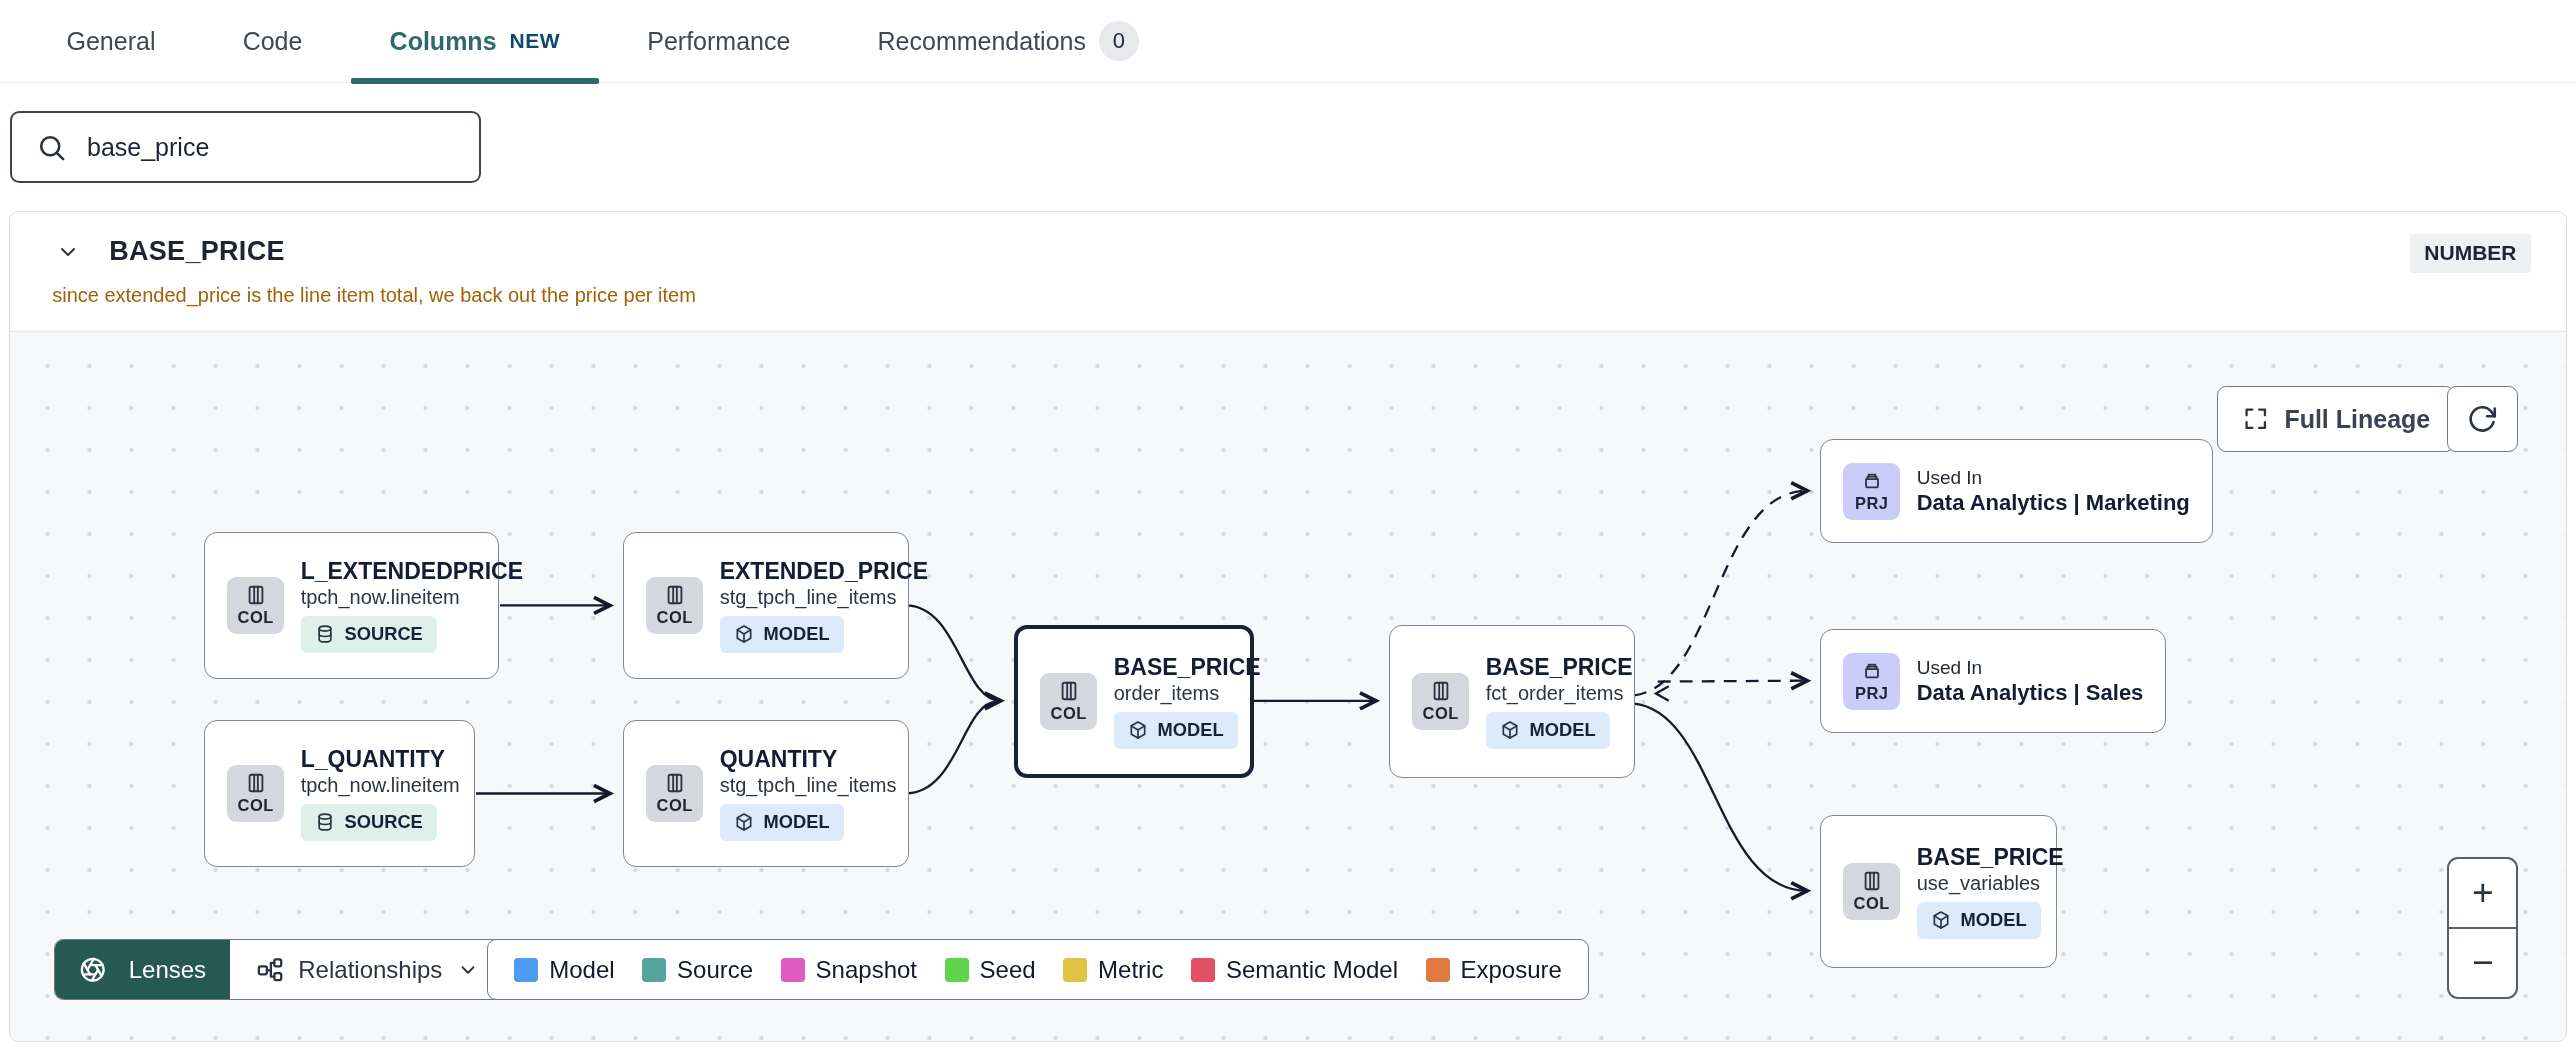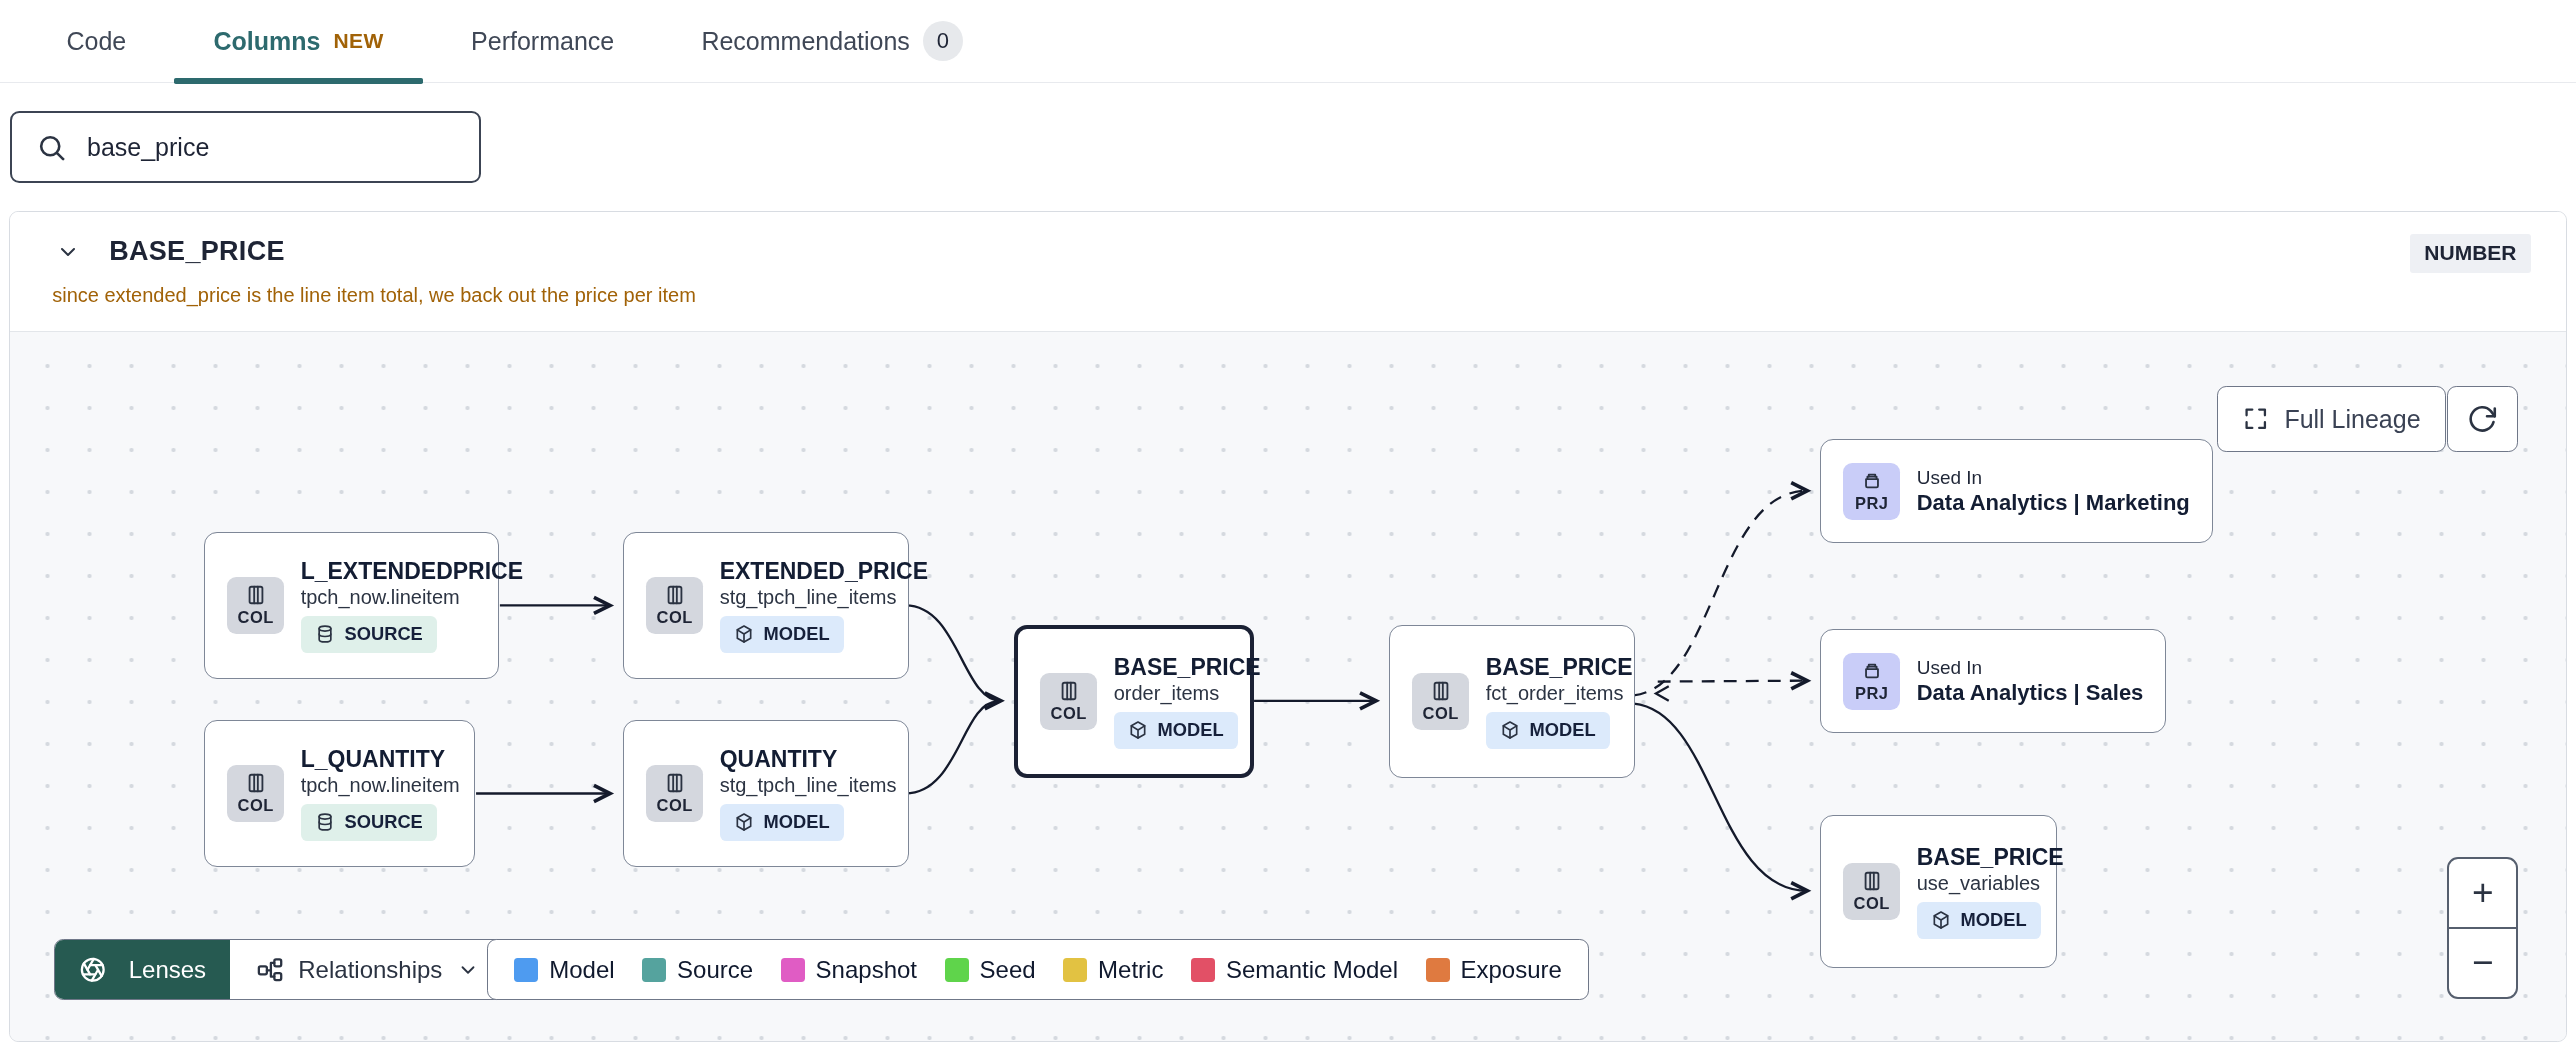--- a/index.html
+++ b/index.html
@@ -72,6 +72,9 @@
 <div class="page">
 
   <div class="tabbar">
+    <div class="tab">
+        <span>General</span>
+      </div>
     <div class="tab">
         <span>Code</span>
       </div>

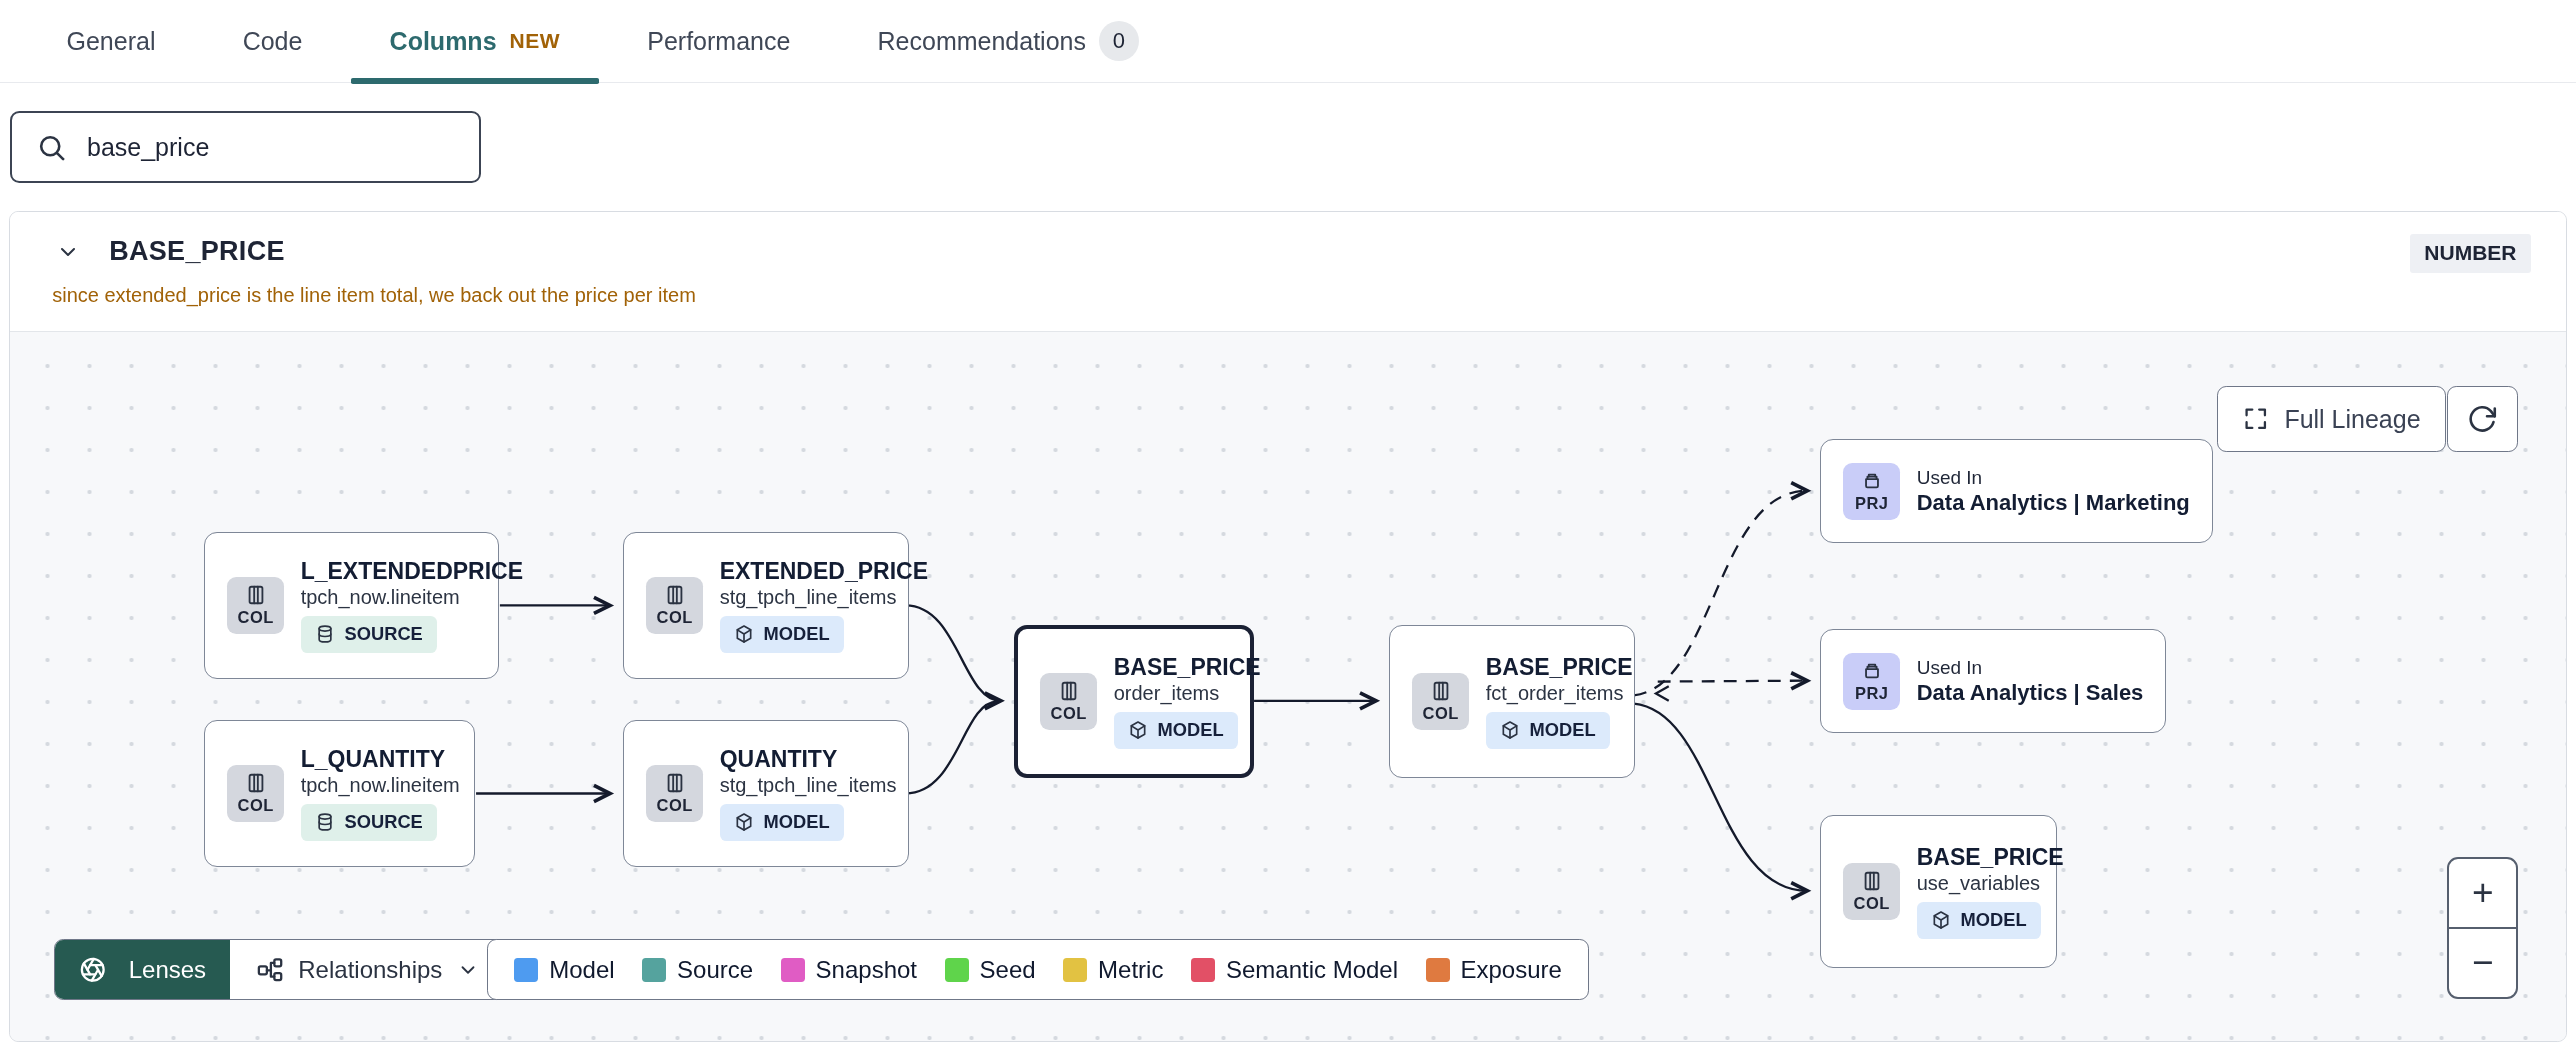--- a/index.html
+++ b/index.html
@@ -11,7 +11,7 @@
   .tab { position:relative; height:83px; display:flex; align-items:center; gap:13px; padding:0 39px; font-size:25px; color:#3f4756; cursor:pointer; }
   .tab.active { color:#2d6a6e; font-weight:bold; }
   .tab.active::after { content:""; position:absolute; left:0; right:0; bottom:-1.8px; height:6.4px; background:#2d6a6e; border-radius:1.8px; }
-  .new-badge { color:#a16207; font-weight:bold; font-size:21px; letter-spacing:0.5px; }
+  .new-badge { color:#0c4a6e; font-weight:bold; font-size:21px; letter-spacing:0.5px; }
   .count-badge { display:inline-flex; align-items:center; justify-content:center; min-width:40px; height:40px; border-radius:20px; background:#e7e9ec; font-size:22px; color:#1e2435; }
 
   

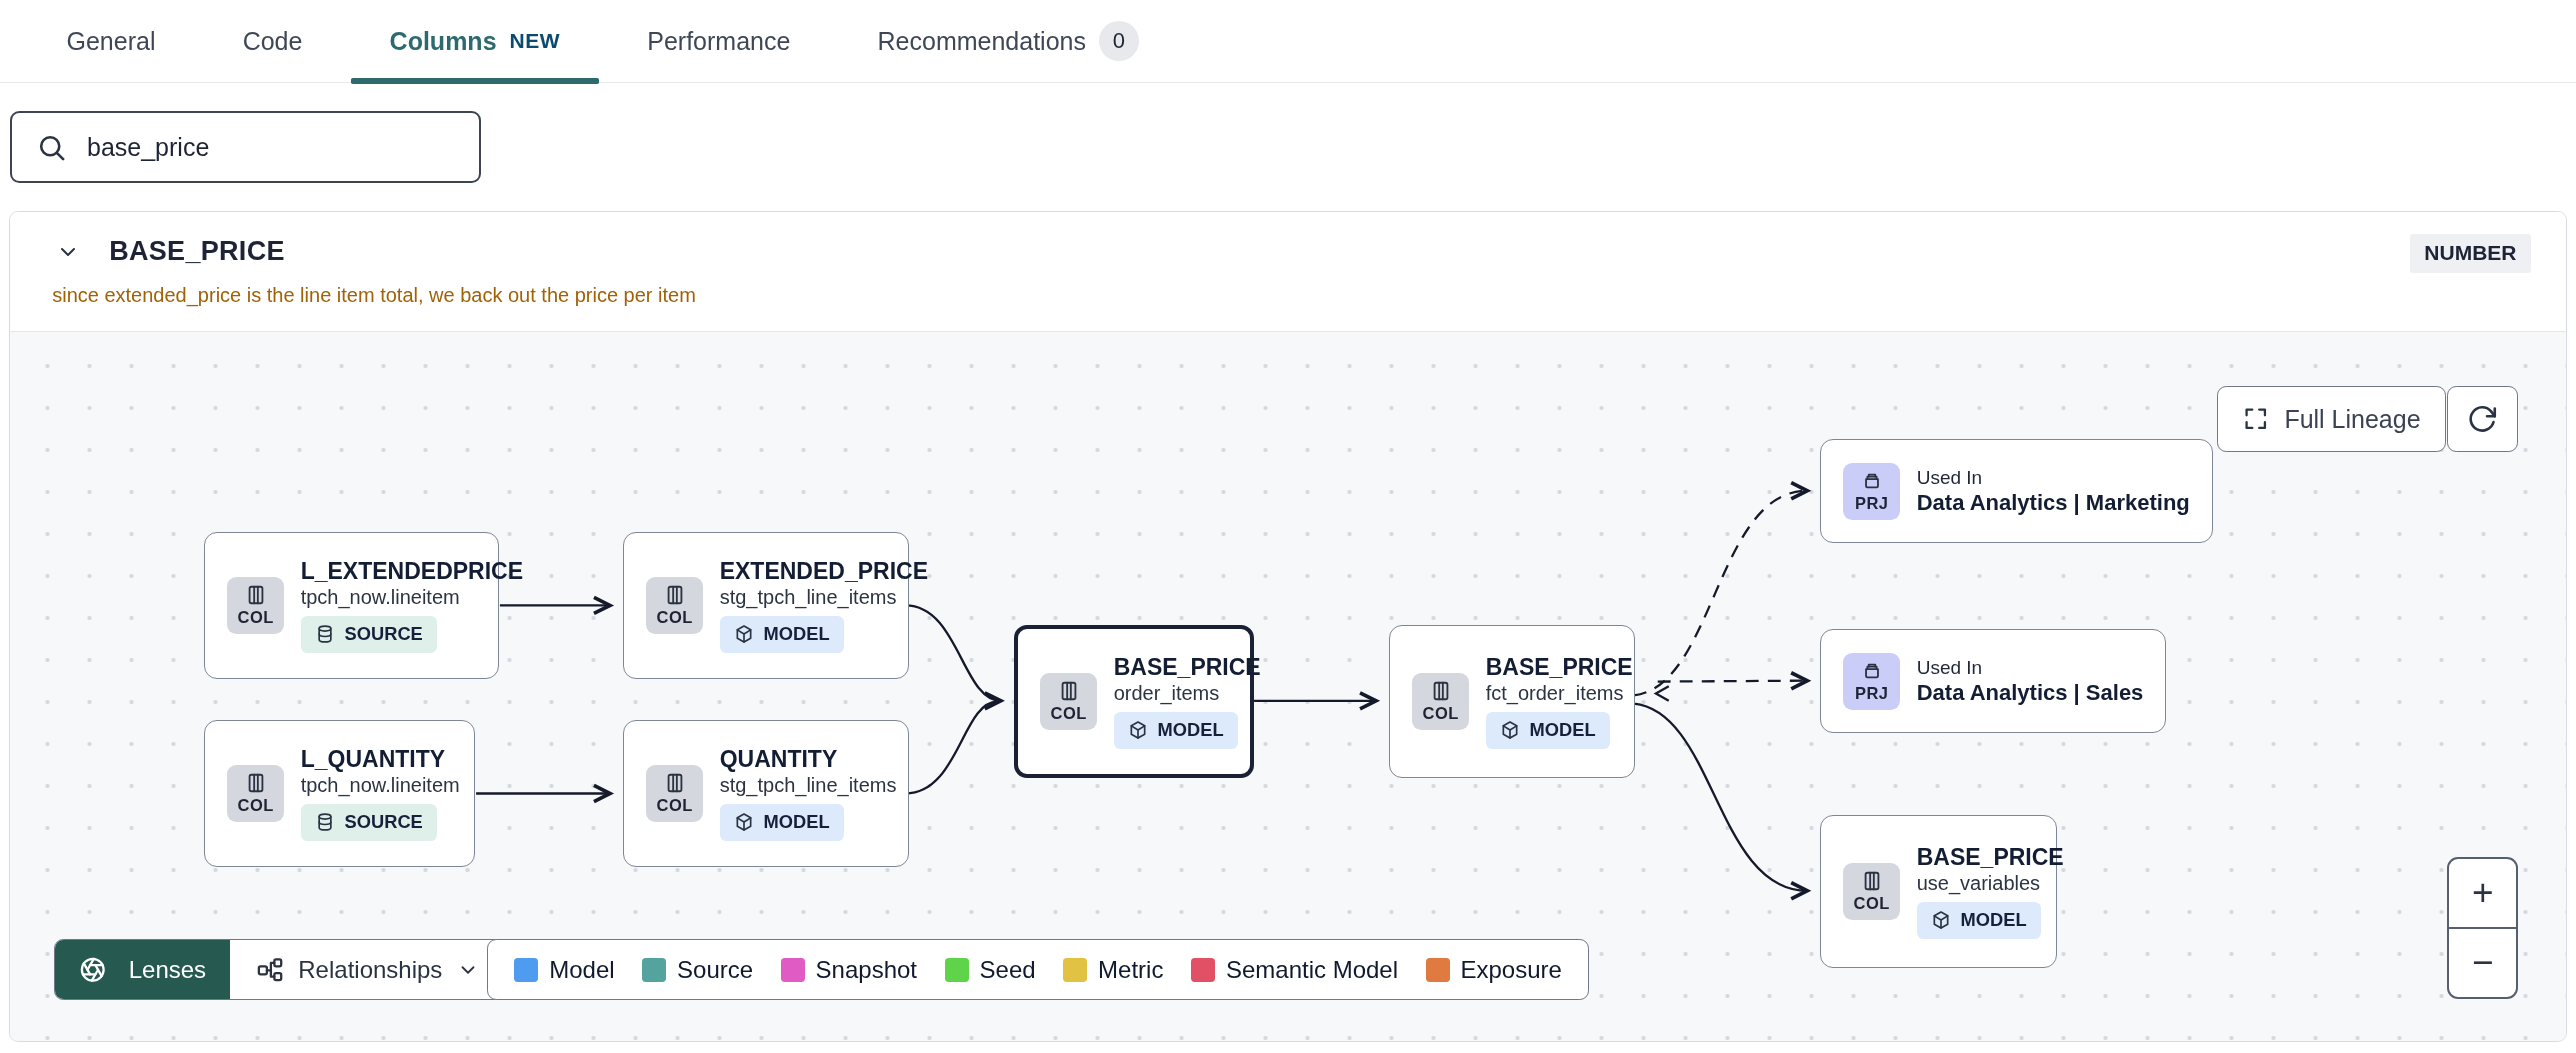--- a/index.html
+++ b/index.html
@@ -50,7 +50,7 @@
 
   
   .btn { background:#fff; border:1.8px solid #6f7788; border-radius:9.2px; color:#3a4254; display:inline-flex; align-items:center; justify-content:center; cursor:pointer; }
-  .full-lineage { position:absolute; left:2207px; top:54px; height:66px; padding:0 24px; gap:14.7px; font-size:25px; }
+  .full-lineage { position:absolute; left:2207px; top:54px; height:66px; padding:0 24px; gap:14.7px; font-size:25px;font-weight:bold; }
   .refresh { position:absolute; left:2437px; top:54px; width:71px; height:66px; }
   .zoomctl { position:absolute; left:2437px; top:525px; width:71px; height:142px; background:#fff; border:2.3px solid #565f6e; border-radius:11px; display:flex; flex-direction:column; overflow:hidden; }
   .zoomcell { flex:1; display:flex; align-items:center; justify-content:center; font-size:37px; color:#2b3342; cursor:pointer; }

